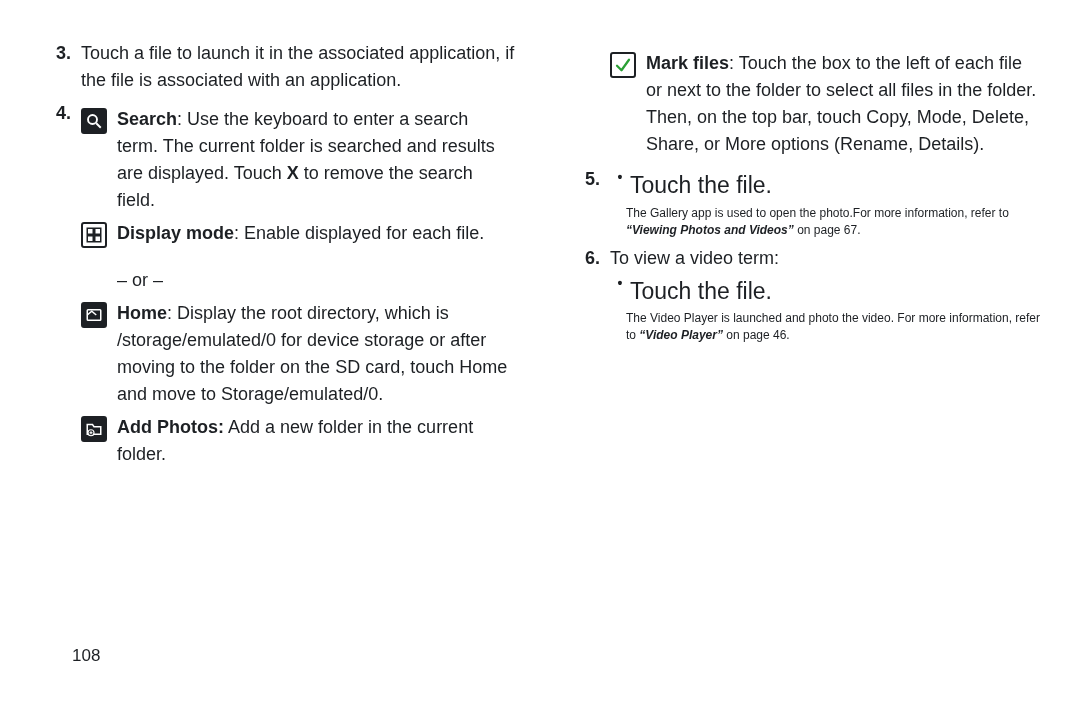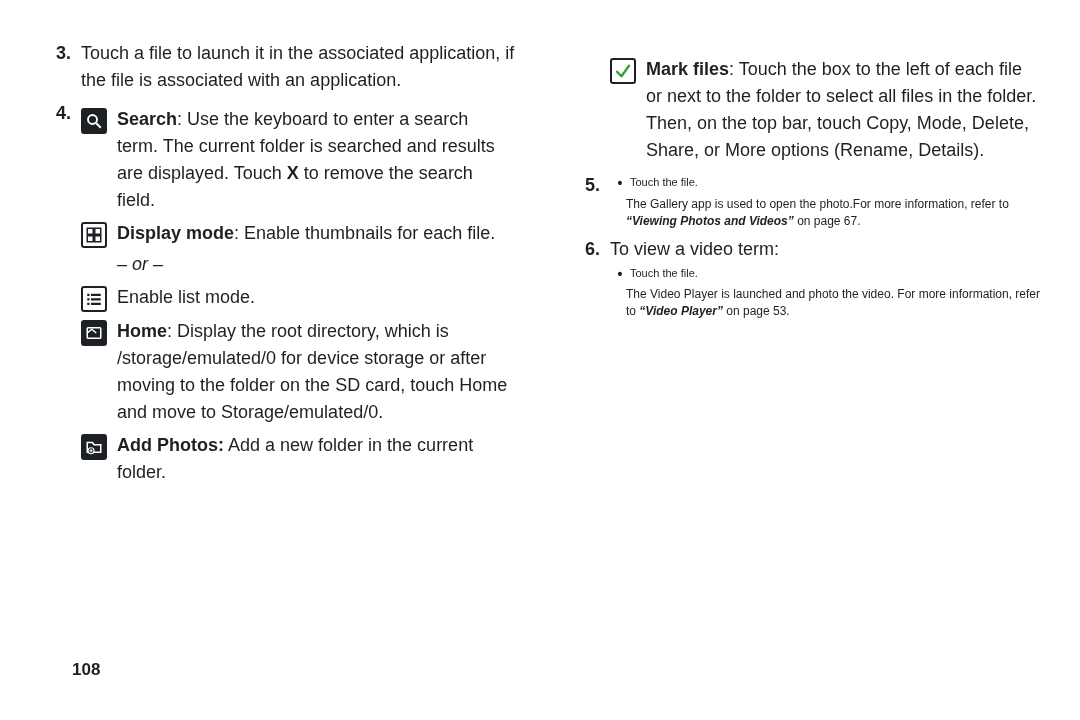--- a/index.html
+++ b/index.html
@@ -153,7 +153,7 @@
   <div class="numitem">
     <div class="num"></div>
     <div class="body">
-      <div class="iconrow" style="margin-top:16px">
+      <div class="iconrow" style="margin-top:10px">
         <div class="iconcell">
           <div class="icon check">
             <svg viewBox="0 0 24 24">

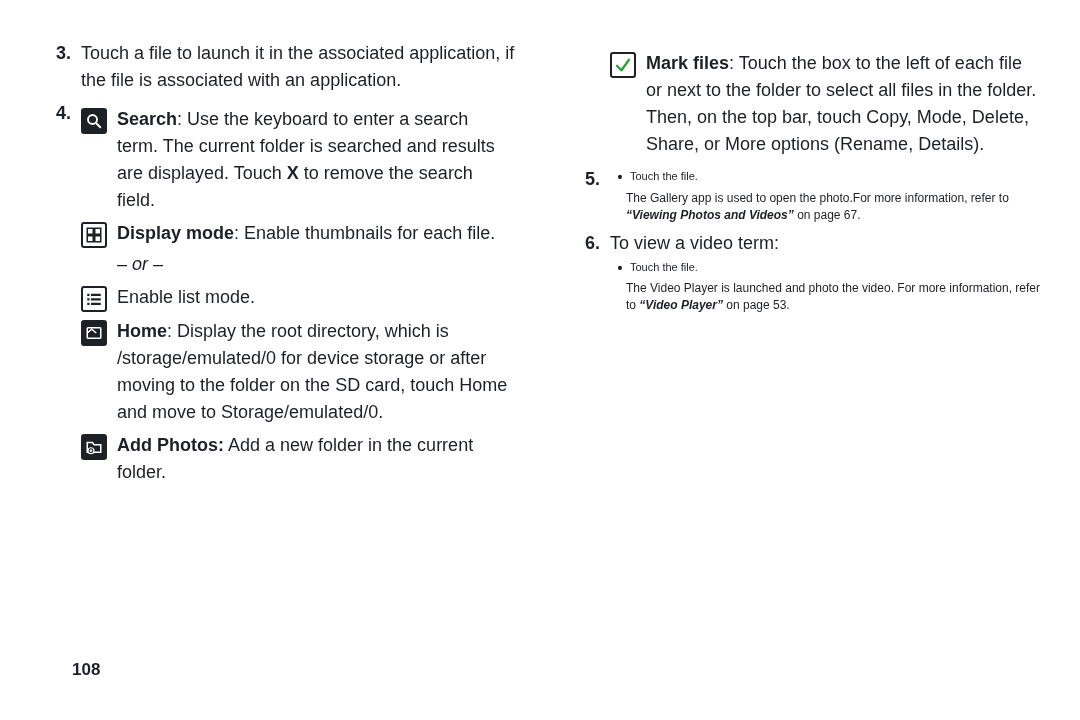--- a/index.html
+++ b/index.html
@@ -45,7 +45,7 @@
   b{font-weight:700;}
   .bulletrow{display:flex;margin-left:0;margin-top:2px;margin-bottom:2px;}
   .bulletrow .dot{width:20px;flex:0 0 20px;text-align:center;line-height:1.4;font-size:14px;font-weight:700;}
-  .bulletrow .btxt{flex:1;font-size:11px;}
+  .bulletrow .btxt{flex:1;font-size:23px;}
   .sub{font-size:12px; margin-left:16px;line-height:1.42;}
   .ital{font-style:italic;font-weight:600;}
   .pagenum{position:absolute;left:72px;bottom:38px;font-size:17px;font-weight:bold;}

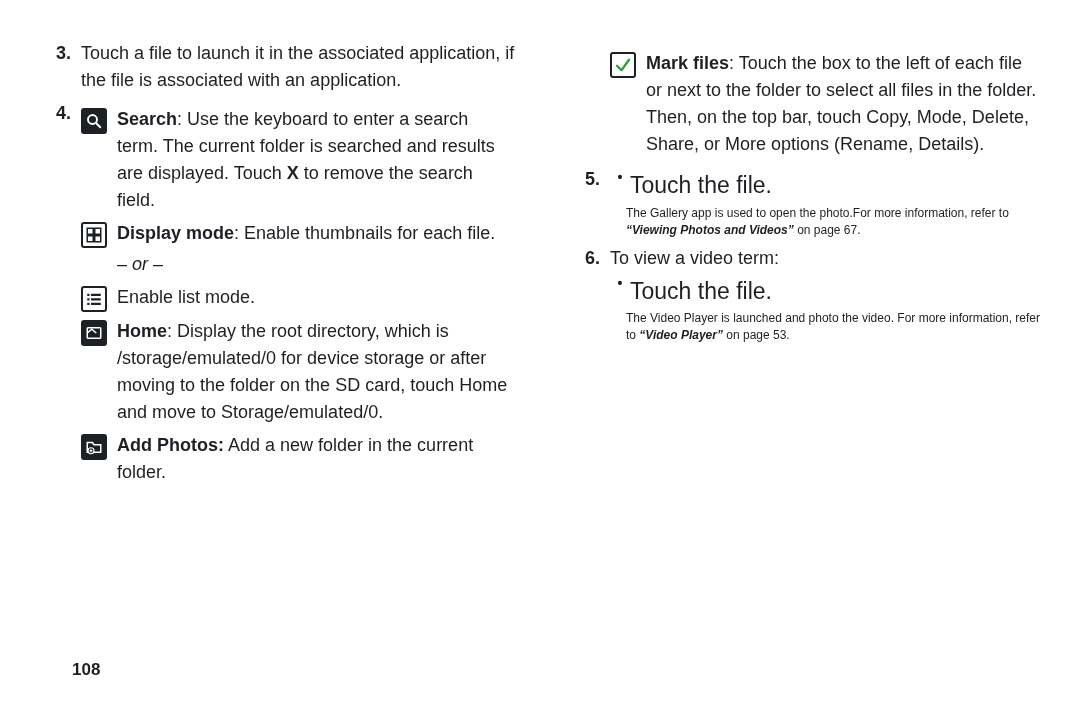--- a/index.html
+++ b/index.html
@@ -93,7 +93,7 @@
           </div>
         </div>
         <div class="body">
-          <b>Display mode</b><span>: Enable thumbnails for each file.</span>
+          <b>Display mode</b><span>: Enable displayed for each file.</span>
           <div style="margin-top:4px;font-style:italic;">– or –</div>
         </div>
       </div>

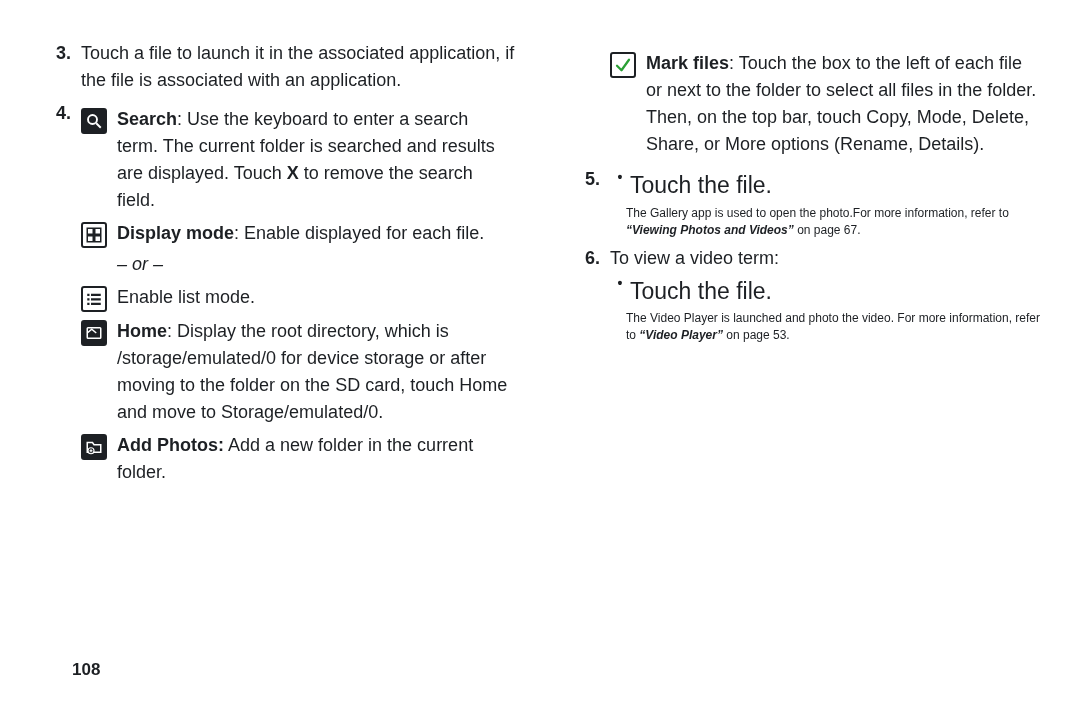--- a/index.html
+++ b/index.html
@@ -94,7 +94,7 @@
         </div>
         <div class="body">
           <b>Display mode</b><span>: Enable displayed for each file.</span>
-          <div style="margin-top:4px;font-style:italic;">– or –</div>
+          <div style="margin-top:20px;">– or –</div>
         </div>
       </div>
 

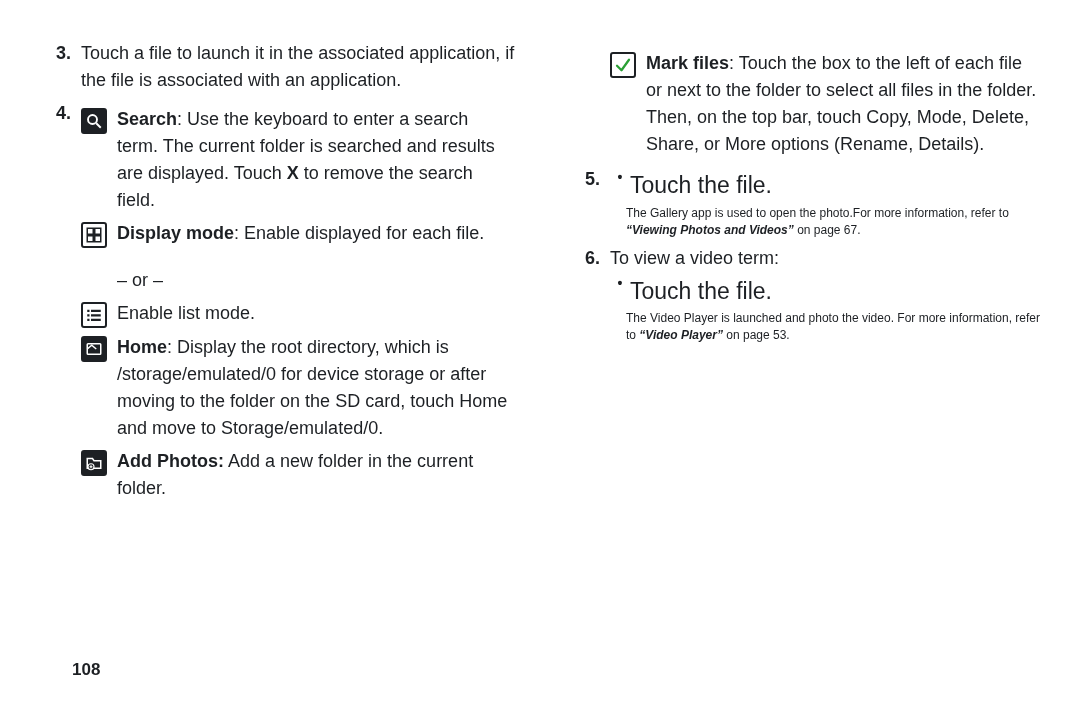--- a/index.html
+++ b/index.html
@@ -98,21 +98,6 @@
         </div>
       </div>
 
-      <div class="iconrow">
-        <div class="iconcell">
-          <div class="icon" style="background:#fff">
-            <svg viewBox="0 0 24 24">
-              <rect x="3" y="5" width="3" height="3" fill="#1d2024"></rect>
-                <rect x="8" y="5" width="13" height="3" fill="#1d2024"></rect>
-              <rect x="3" y="11" width="3" height="3" fill="#1d2024"></rect>
-                <rect x="8" y="11" width="13" height="3" fill="#1d2024"></rect>
-              <rect x="3" y="17" width="3" height="3" fill="#1d2024"></rect>
-                <rect x="8" y="17" width="13" height="3" fill="#1d2024"></rect>
-            </svg>
-          </div>
-        </div>
-        <div class="body">Enable list mode.</div>
-      </div>
 
       <div class="iconrow">
         <div class="iconcell">

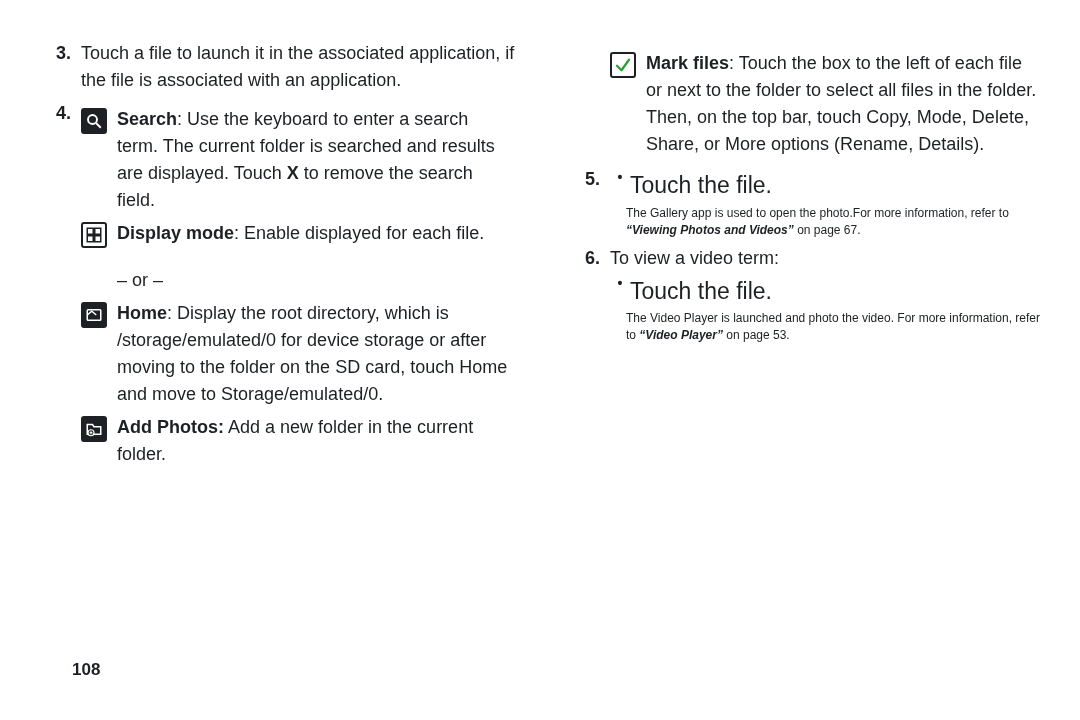--- a/index.html
+++ b/index.html
@@ -175,7 +175,7 @@
         <div class="btxt">Touch the file.</div>
       </div>
       <div class="sub">
-        <span>The Video Player is launched and photo the video. For more information, refer to </span><span class="ital">“Video Player”</span><span>  on page 53.</span>
+        <span>The Video Player is launched and photo the video. For more information, refer to </span><span class="ital">“Video Player”</span><span>  on page 46.</span>
       </div>
     </div>
   </div>

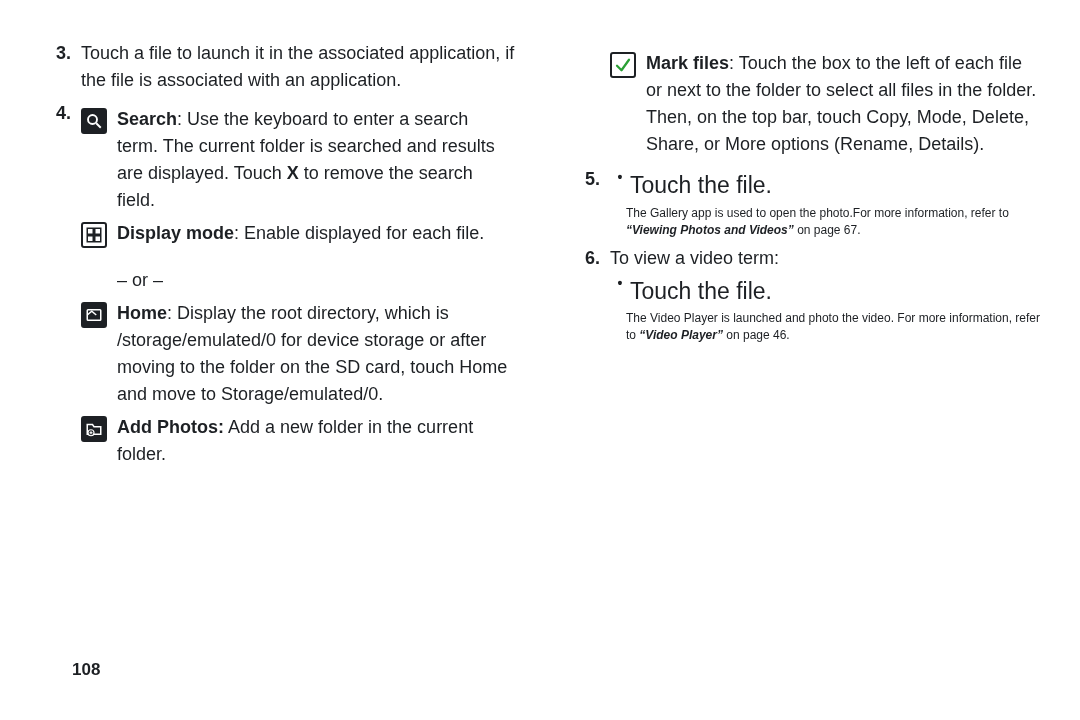--- a/index.html
+++ b/index.html
@@ -48,7 +48,7 @@
   .bulletrow .btxt{flex:1;font-size:23px;}
   .sub{font-size:12px; margin-left:16px;line-height:1.42;}
   .ital{font-style:italic;font-weight:600;}
-  .pagenum{position:absolute;left:72px;bottom:38px;font-size:17px;font-weight:bold;}
+  .pagenum{position:absolute;left:72px;bottom:52px;font-size:17px;}
   
   .icon.check{background:#fff;border-color:#1d2024;}
   .icon.check svg{stroke:#2aa035;}

